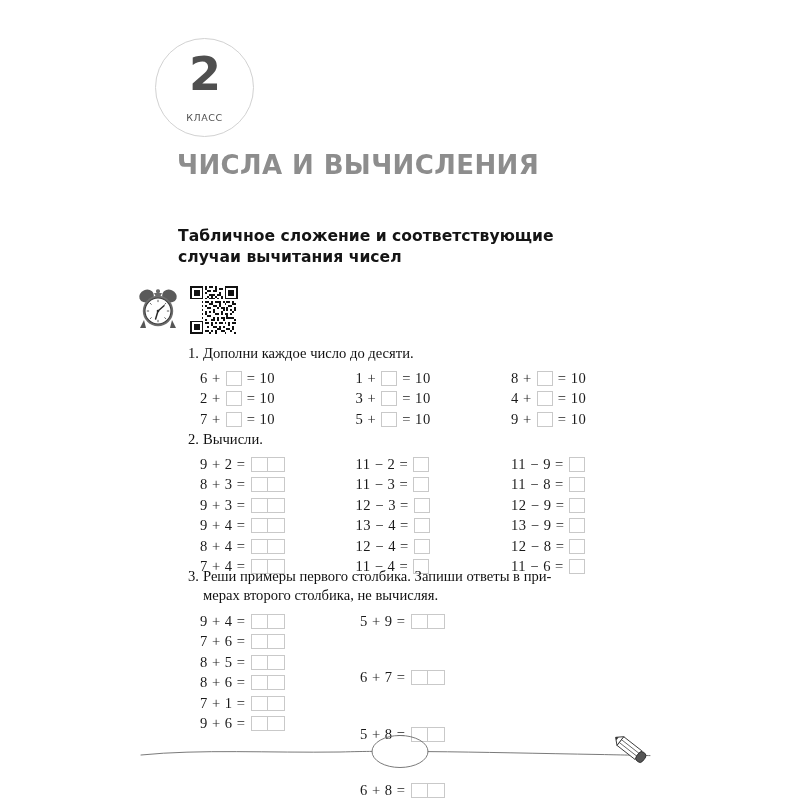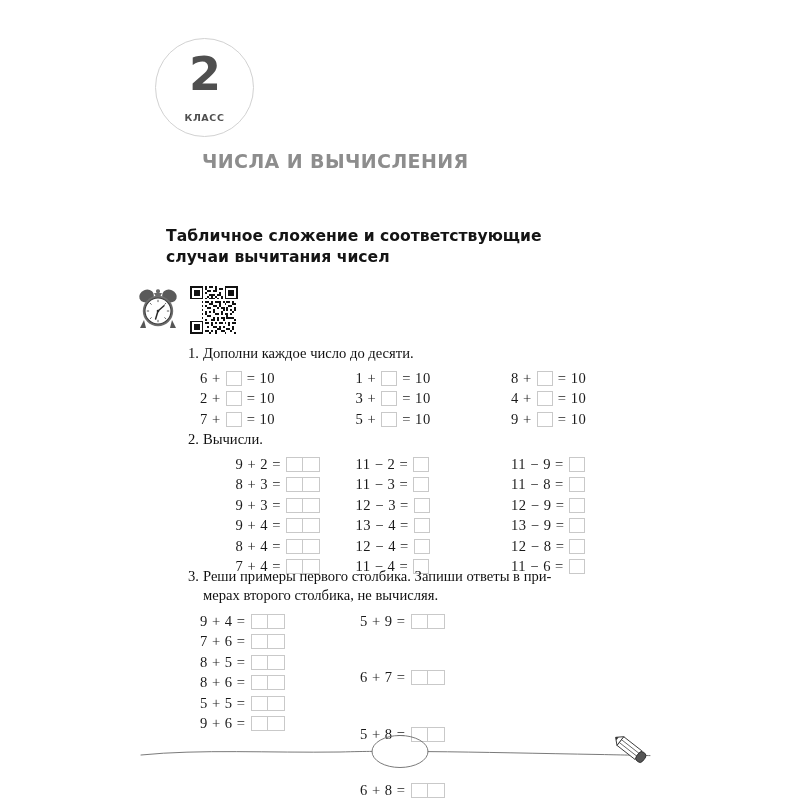--- a/index.html
+++ b/index.html
@@ -42,7 +42,7 @@
   }
   .grade-word {
     font-family: "DejaVu Sans", sans-serif;
-    font-weight: bold;
+    font-weight: normal;
     font-size: 9.5px;
     letter-spacing: 0.6px;
     color: #4f4f4f;

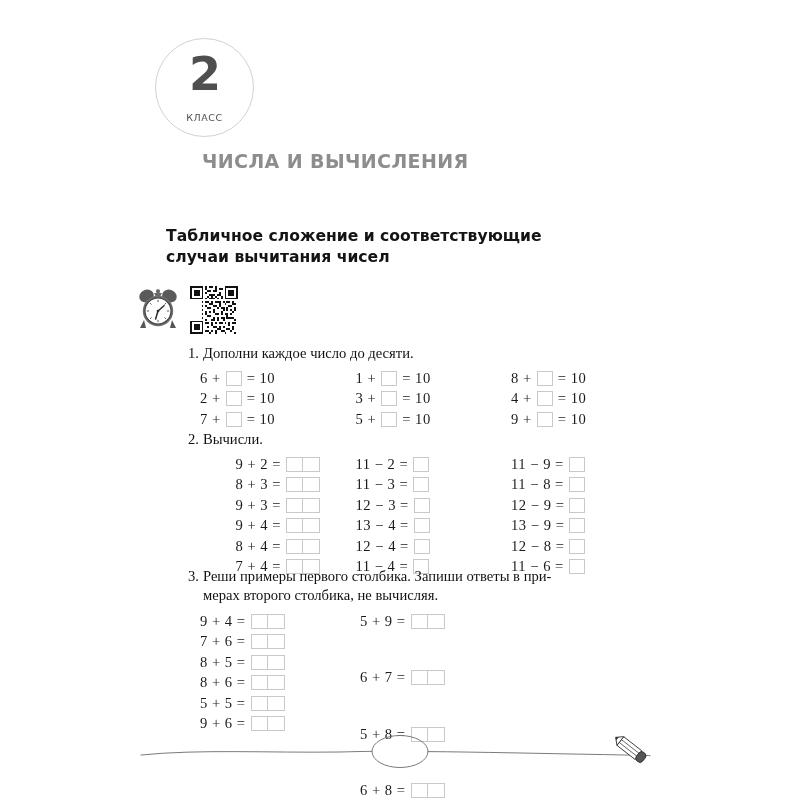--- a/index.html
+++ b/index.html
@@ -56,11 +56,10 @@
     top: 150px;
     font-family: "DejaVu Sans", sans-serif;
     font-weight: bold;
-    font-size: 19px;
+    font-size: 26px;
     letter-spacing: 0.4px;
     color: #8d8d8d;
     white-space: nowrap;
-    margin-left: 25px;
   }
 
   

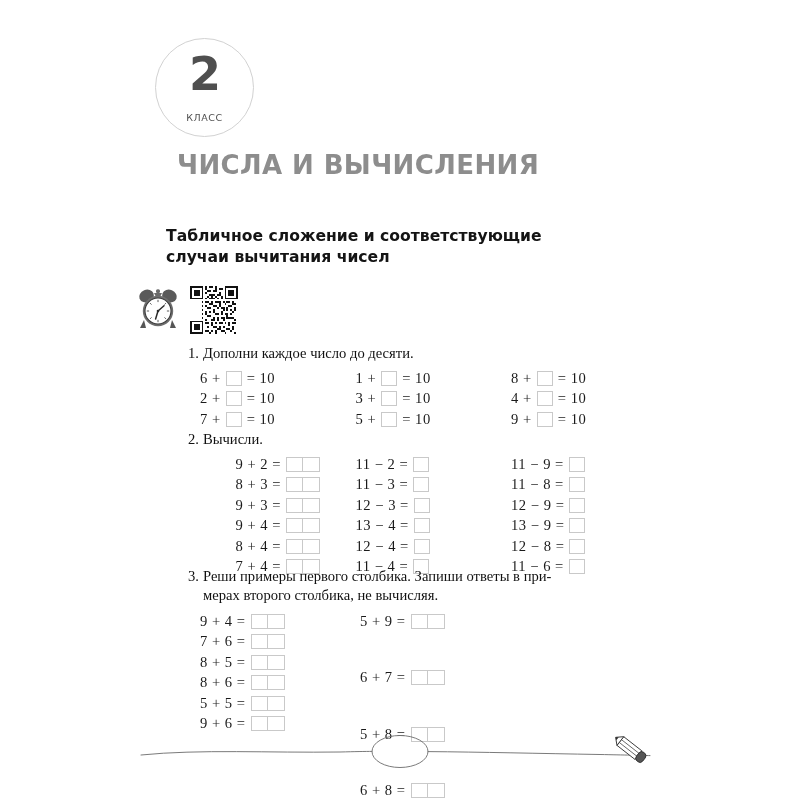--- a/index.html
+++ b/index.html
@@ -65,7 +65,7 @@
   
   .section-subtitle {
     position: absolute;
-    left: 166px;
+    left: 178px;
     top: 226px;
     width: 430px;
     font-family: "DejaVu Sans", sans-serif;

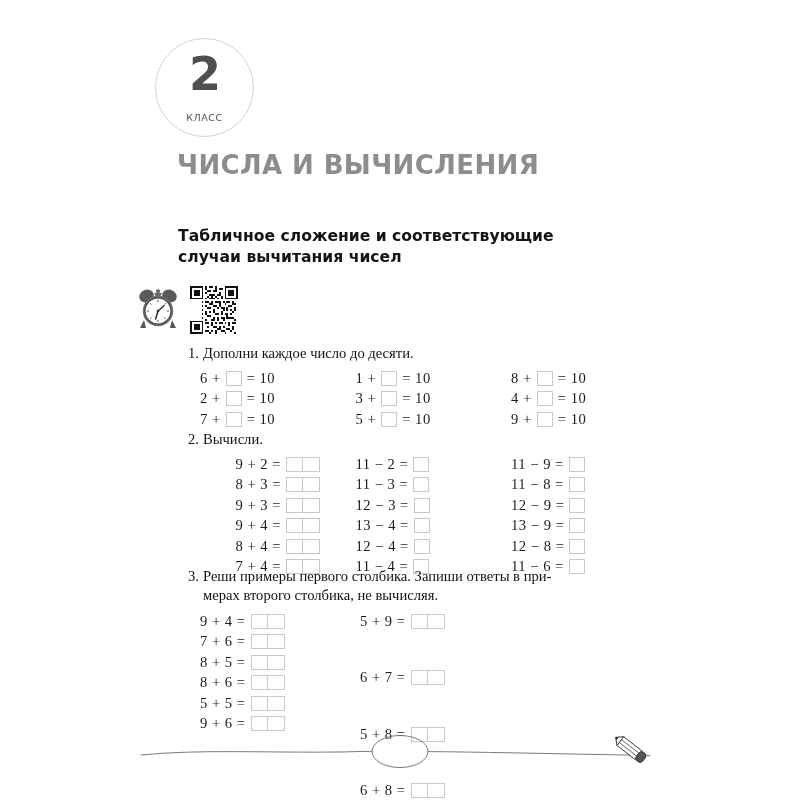--- a/index.html
+++ b/index.html
@@ -155,7 +155,7 @@
   #exercise-1 .col-c { width: 110px; }
 
   #exercise-2 { top: 430px; }
-  #exercise-2 .col-a { width: 160px; padding-left: 12px; align-items: center; }
+  #exercise-2 .col-a { width: 160px; padding-left: 12px; }
   #exercise-2 .col-b { width: 160px; }
   #exercise-2 .col-c { width: 110px; }
 

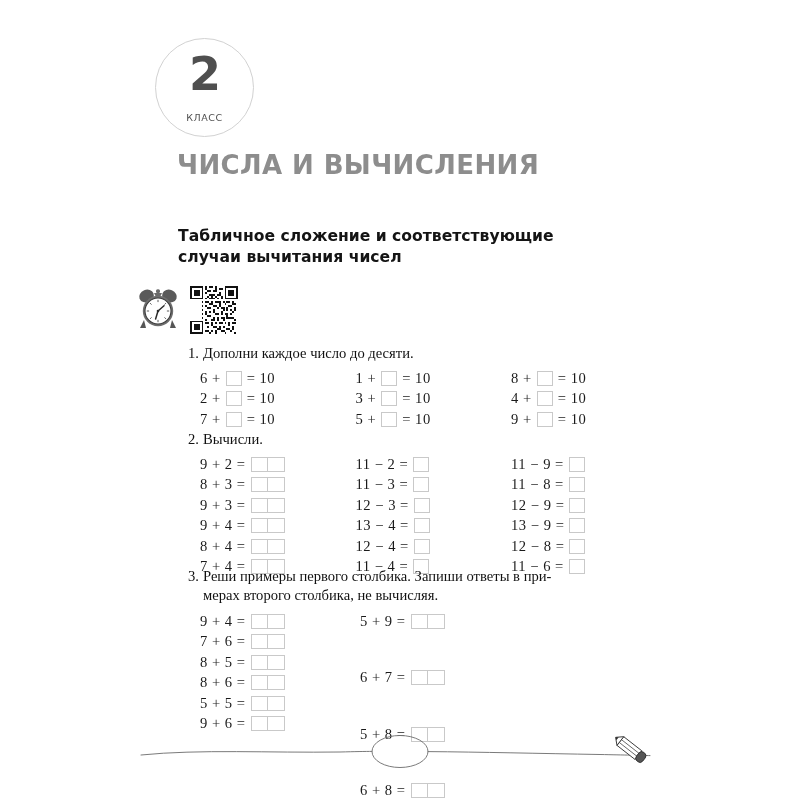--- a/index.html
+++ b/index.html
@@ -531,7 +531,7 @@
           </span>
         </div>
       <div class="row">
-          <span class="expr">5 + 5 =</span>
+          <span class="expr">7 + 1 =</span>
           <span class="box box-2">
             <span class="half"></span>
             <span class="half"></span>

